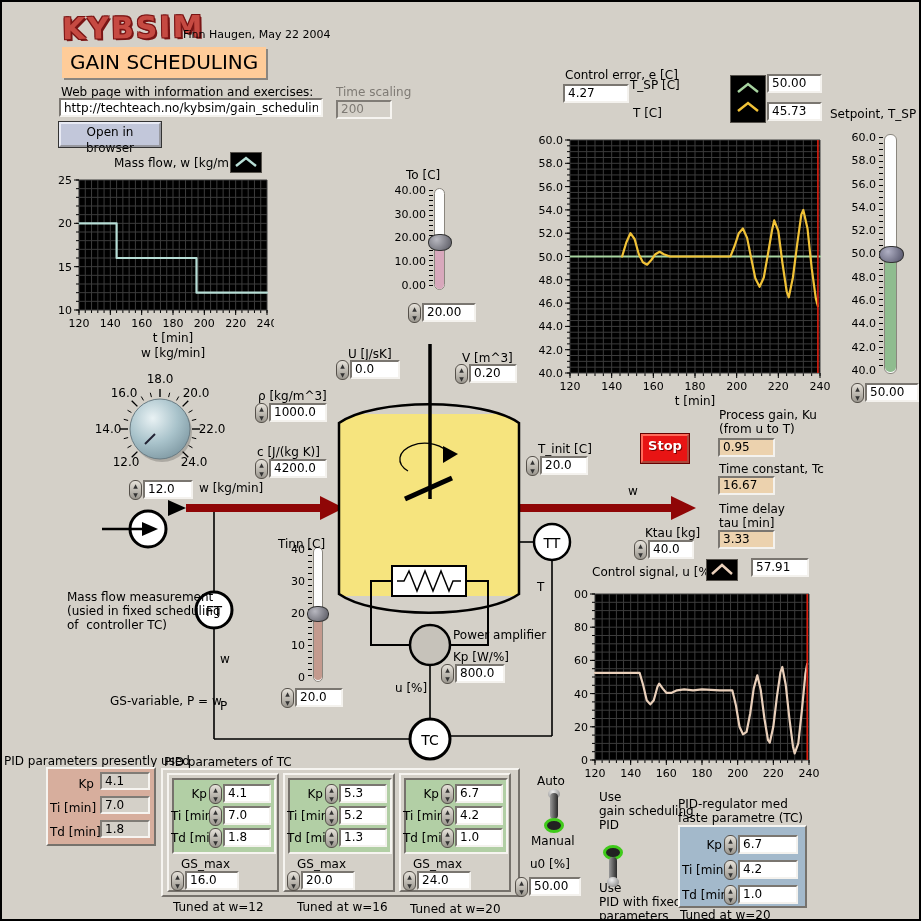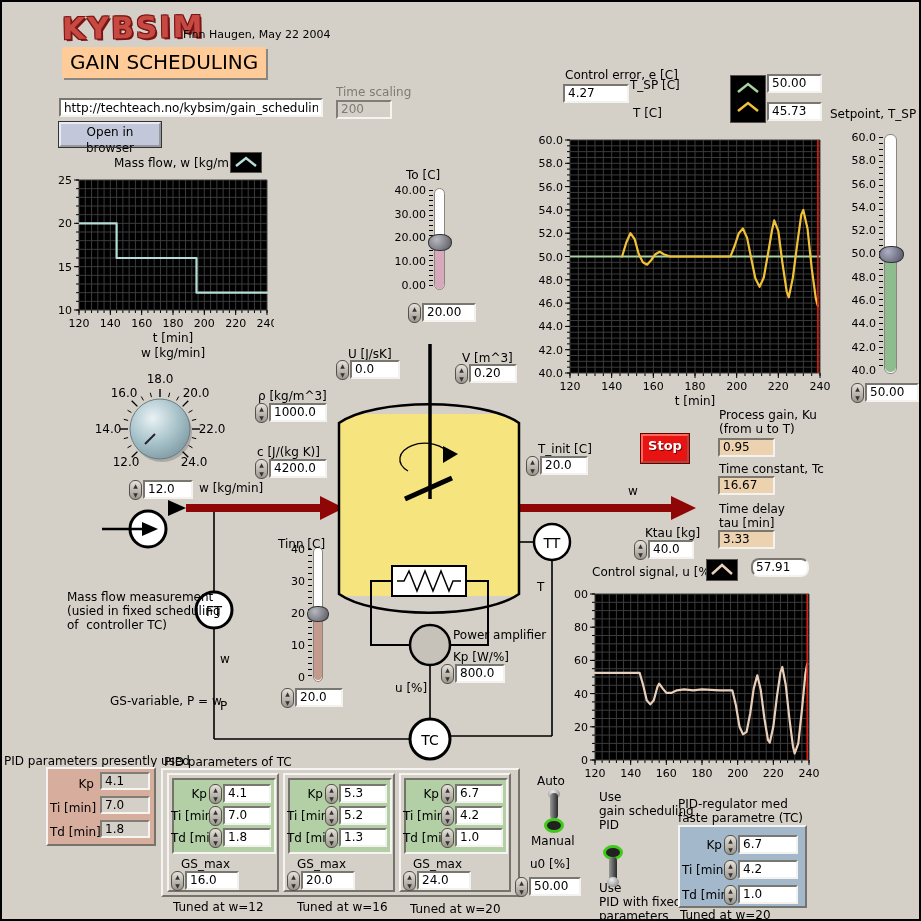--- a/index.html
+++ b/index.html
@@ -47,6 +47,7 @@
   <div class="logo" style="left:60px;top:8px;">KYBSIM</div>
   <div class="lbl" style="left:181px;top:26px;font-size:11px;">Finn Haugen, May 22 2004</div>
   <div class="titlebox" style="left:60px;top:45px;">GAIN SCHEDULING</div>
+  <div class="lbl" style="left:59px;top:83px;">Web page with information and exercises:</div>
   <input class="urlbox" style="left: 57px; top: 96px; width: 264px; height: 19px;" value="http://techteach.no/kybsim/gain_scheduling/">
   <div class="btn" style="left:57px;top:120px;width:98px;height:21px;">Open in browser</div>
   <div class="lbl gray" style="left:334px;top:83px;">Time scaling</div>

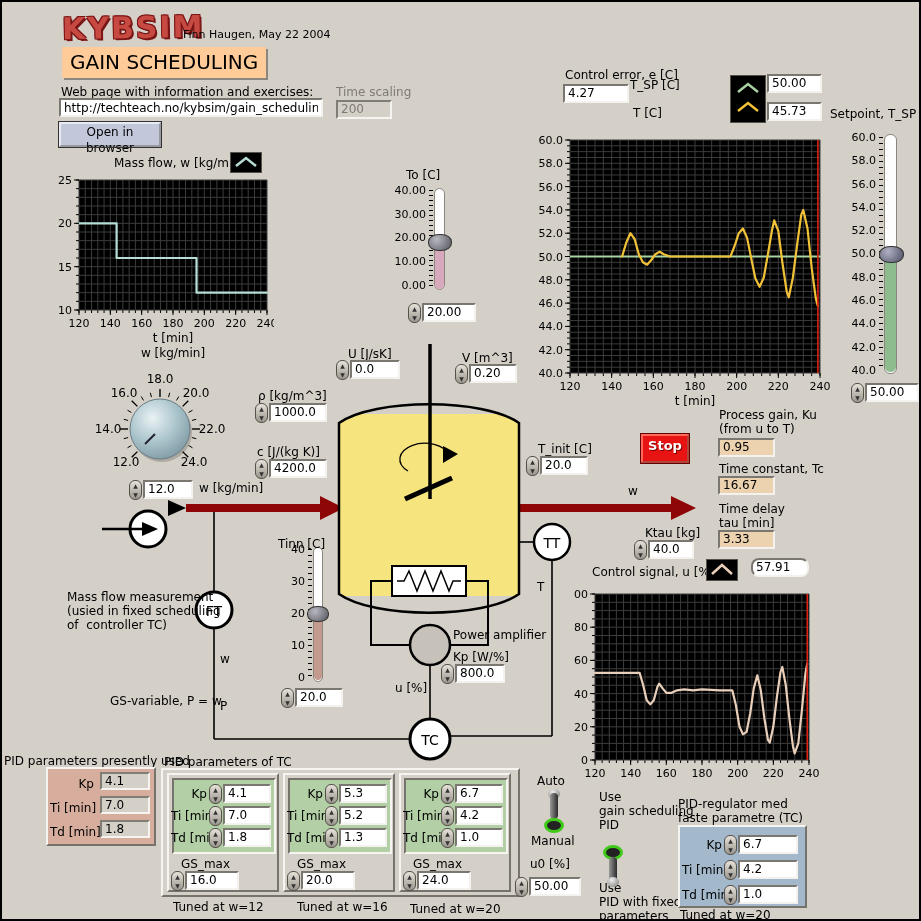--- a/index.html
+++ b/index.html
@@ -574,7 +574,7 @@
         <polyline points="5,14 15,5 25,14" fill="none" stroke-width="2.5" stroke="#e9cfba"></polyline>
       </svg>
   </div>
-  <div class="vbox" style="left:749px;top:556px;width:58px;border-radius:8px;">57.91</div>
+  <div class="vbox" style="left:749px;top:556px;width:58px;">57.91</div>
   <svg class="chart" style="left:572px;top:580px;" width="252" height="212">
       <rect x="21" y="12" width="214" height="166" fill="#000"></rect>
       <line x1="21" y1="12" x2="21" y2="178" stroke="#3c3c3c" stroke-width="1"></line>

